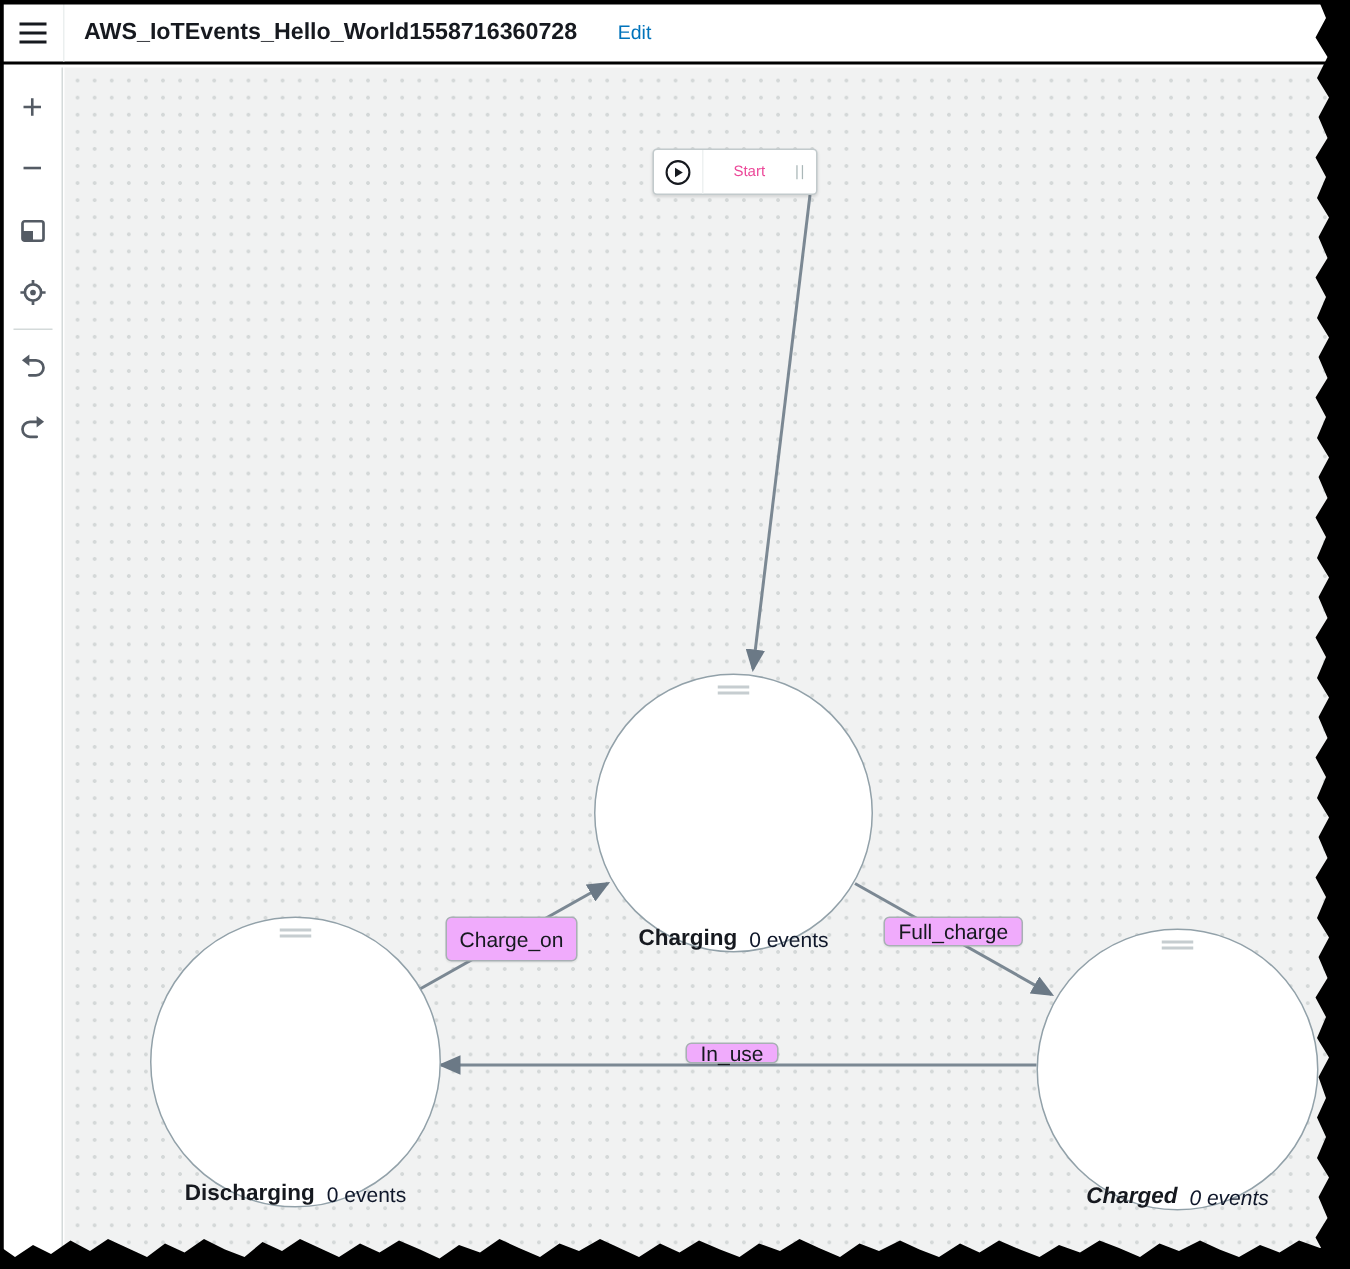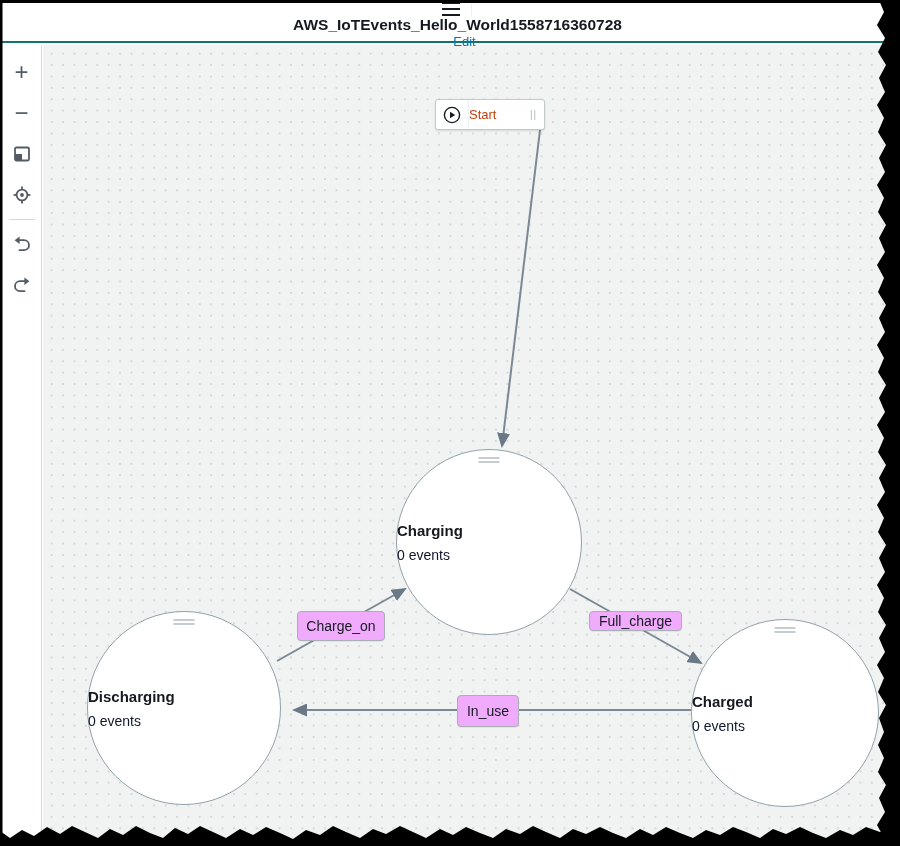--- a/index.html
+++ b/index.html
@@ -14,8 +14,8 @@
   
   .header {
     position:absolute; left:2px; top:2px; right:0; height:41px;
-    background:#ffffff; border-bottom:2px solid #0f766e;
-    display:flex; align-items:center; z-index:4;flex-direction:column;
+    background:#ffffff; border-bottom:2px solid #000000;
+    display:flex; align-items:center; z-index:4;
   }
   .menu-cell {
     width:41px; height:100%; display:flex; align-items:center; justify-content:center;

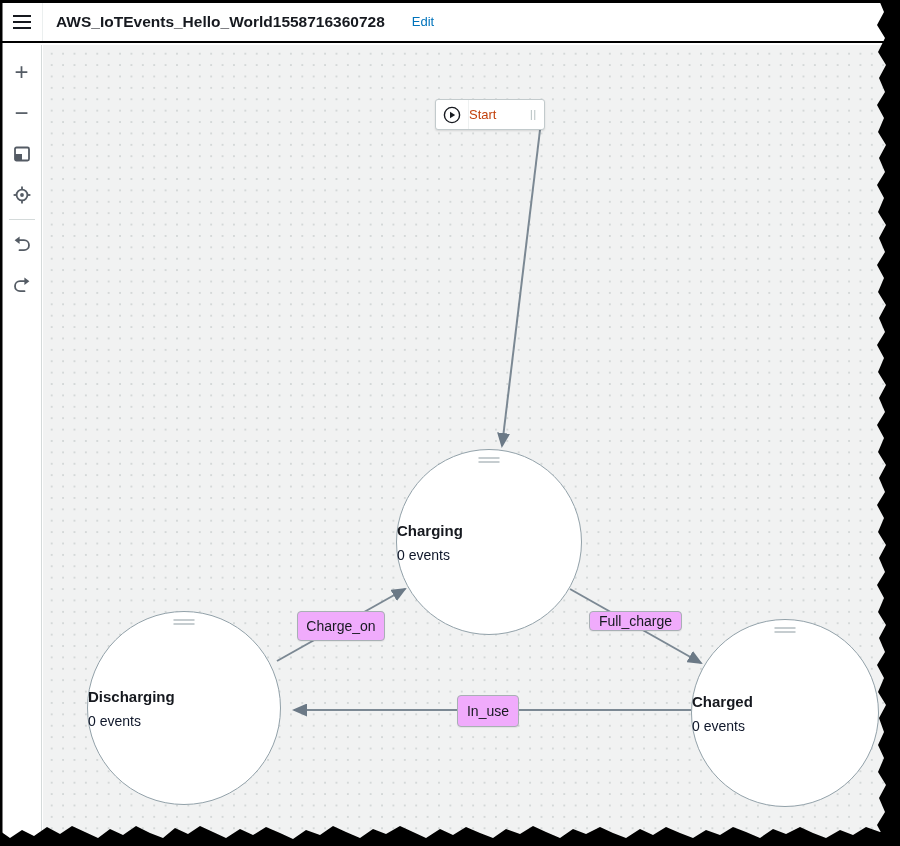--- a/index.html
+++ b/index.html
@@ -64,7 +64,7 @@
     width:33px; height:100%; display:flex; align-items:center; justify-content:center;
     border-right:1px solid #eef1f1;
   }
-  .start-label { flex:1; text-align:left; font-size:13px; color:#c2410c; }
+  .start-label { flex:1; text-align:center; font-size:10px; color:#ec4899; }
   .start-grip { width:14px; font-size:10px; letter-spacing:1px; color:#aab7b8; user-select:none; }
 
   

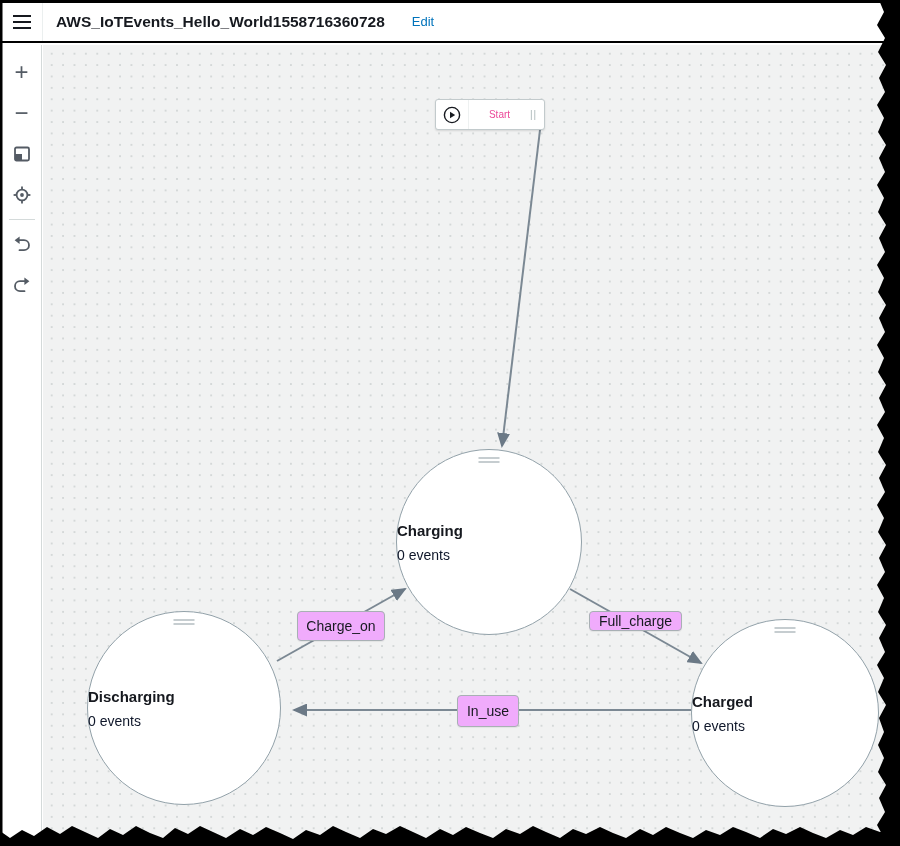--- a/index.html
+++ b/index.html
@@ -70,7 +70,7 @@
   
   .state {
     position:absolute; background:#ffffff; border:1.5px solid #92a1a9; border-radius:50%;
-    display:flex; flex-direction:column; align-items:flex-start; justify-content:center; gap:8px;
+    display:flex; align-items:flex-end; justify-content:center; gap:8px;
     z-index:2; cursor:pointer;
   }
   .state .grip { position:absolute; top:7px; left:50%; transform:translateX(-50%); }

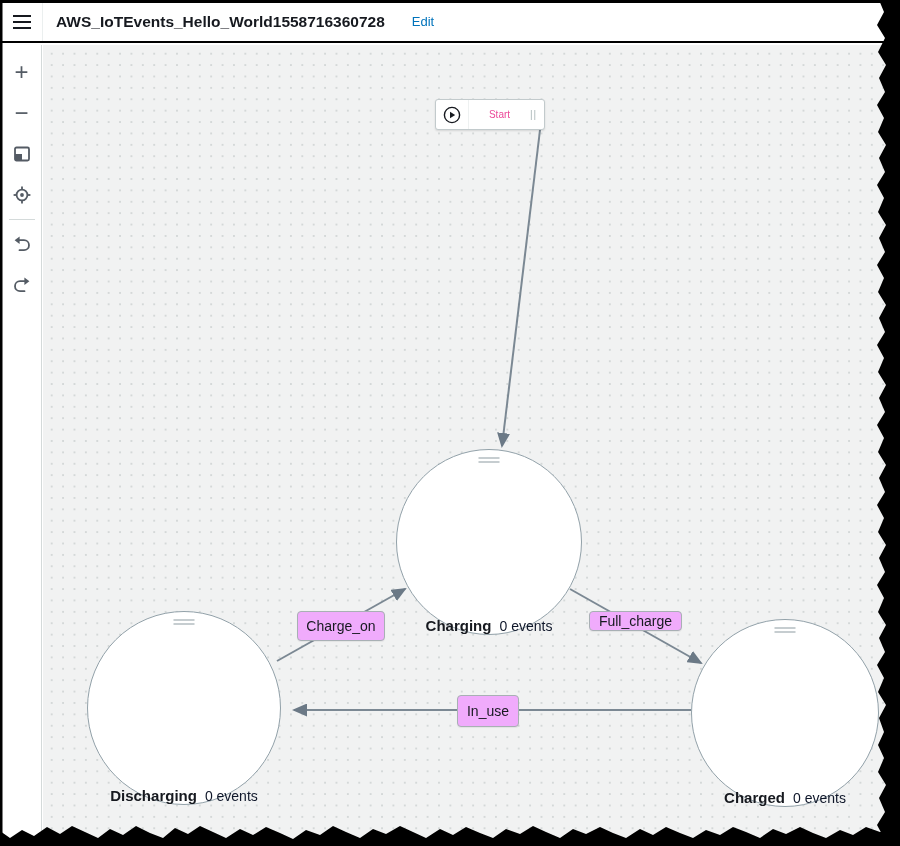--- a/index.html
+++ b/index.html
@@ -91,7 +91,7 @@
   }
   #label-charge-on   { left:297px; top:611px; width:88px; height:30px; }
   #label-full-charge { left:589px; top:611px; width:93px; height:20px; }
-  #label-in-use      { left:457px; top:695px; width:62px; height:32px;text-align:right; }
+  #label-in-use      { left:457px; top:695px; width:62px; height:14px;text-align:right; }
 
   
   .torn { position:absolute; left:0; top:0; width:900px; height:846px; z-index:10; pointer-events:none; }

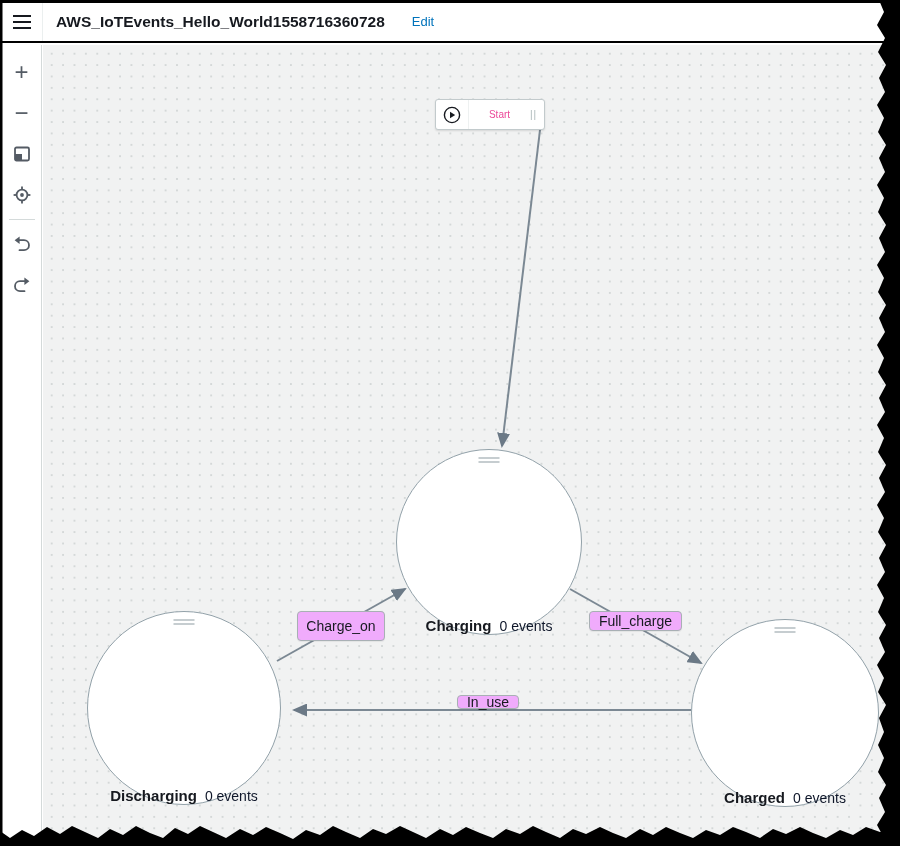--- a/index.html
+++ b/index.html
@@ -79,7 +79,7 @@
   .state-events { font-size:14px; color:#0f172a; cursor:pointer; }
 
   #state-charging    { left:396px; top:449px; width:186px; height:186px; }
-  #state-discharging { left:87px;  top:611px; width:194px; height:194px; }
+  #state-discharging { left:100px;  top:611px; width:194px; height:194px; }
   #state-charged     { left:691px; top:619px; width:188px; height:188px; }
 
   

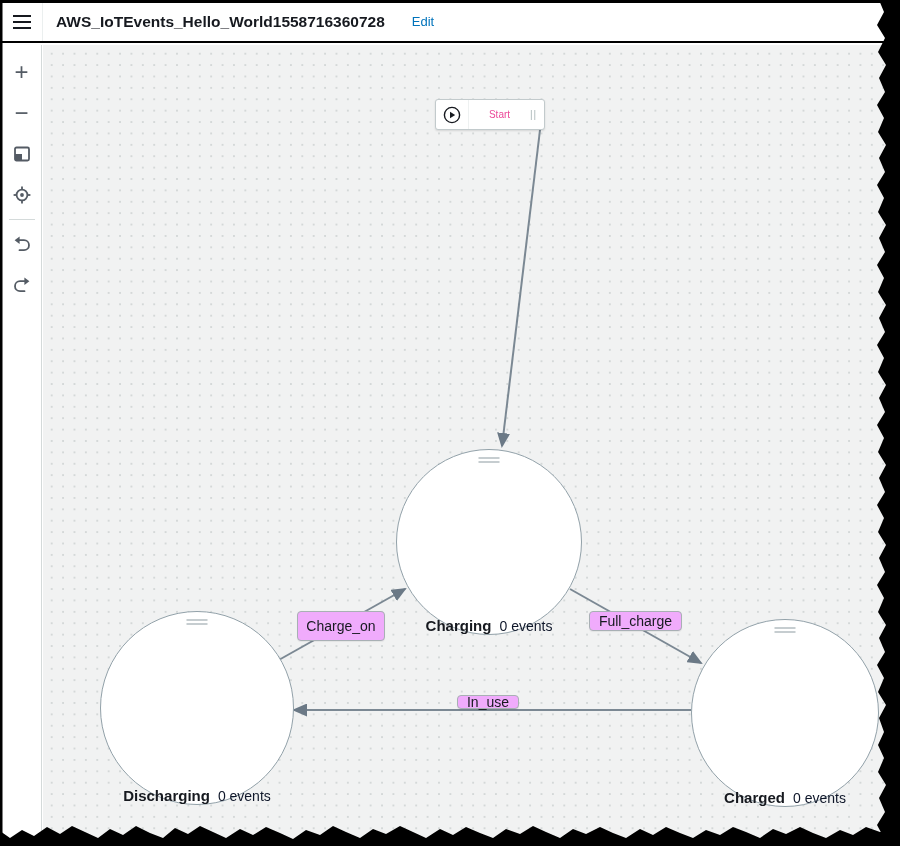--- a/index.html
+++ b/index.html
@@ -80,7 +80,7 @@
 
   #state-charging    { left:396px; top:449px; width:186px; height:186px; }
   #state-discharging { left:100px;  top:611px; width:194px; height:194px; }
-  #state-charged     { left:691px; top:619px; width:188px; height:188px; }
+  #state-charged     { left:691px; top:619px; width:188px; height:188px;font-style:italic; }
 
   
   .edge-label {

